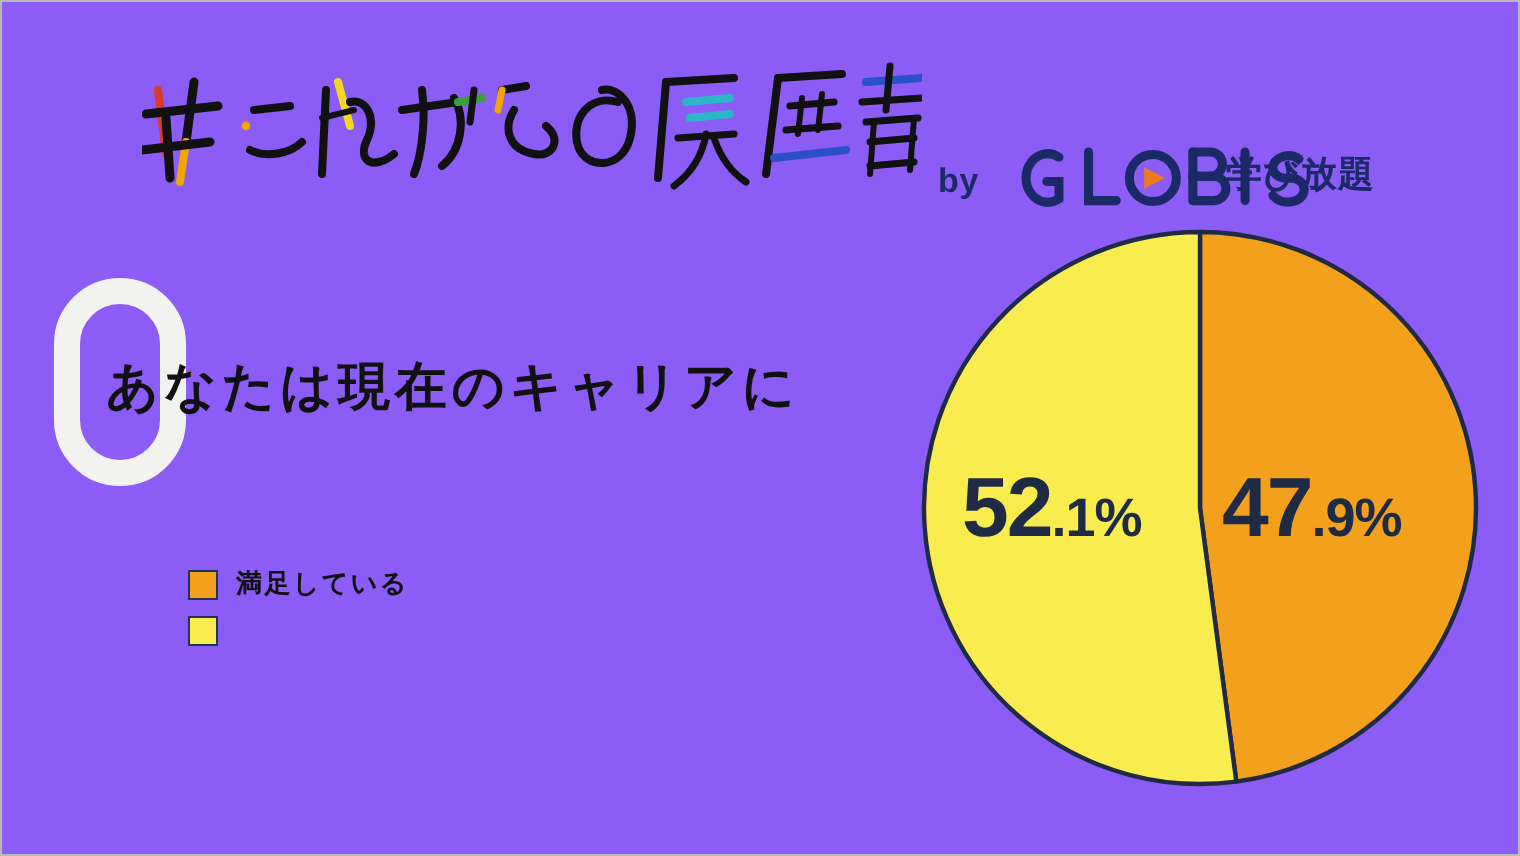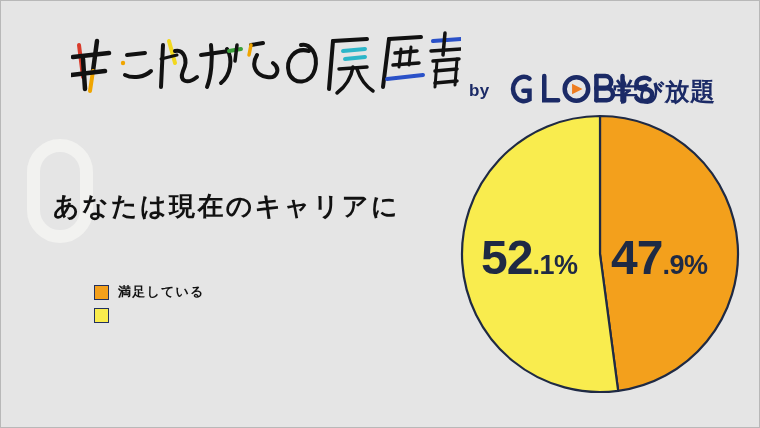--- a/index.html
+++ b/index.html
@@ -14,7 +14,7 @@
     position: relative;
     width: 760px;
     height: 428px;
-    background: #e5e5e5;
+    background: #8b5cf6;
     border: 1px solid #b8b8b8;
     box-sizing: border-box;
     overflow: hidden;

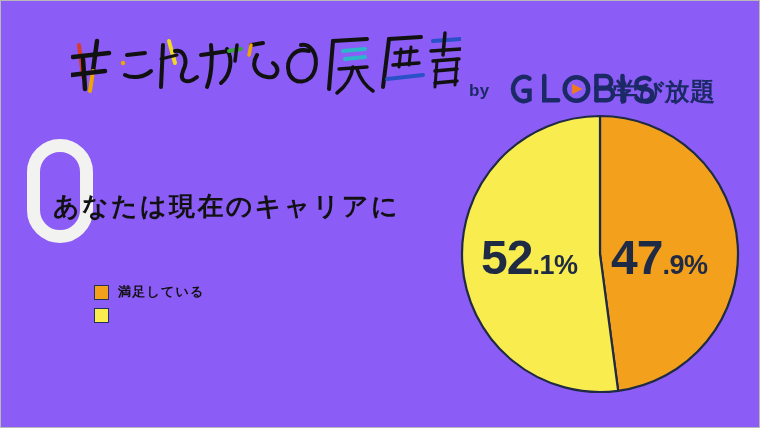--- a/index.html
+++ b/index.html
@@ -68,7 +68,7 @@
     position: absolute;
     left: 612px;
     top: 50px;
-    font-size: 25px;
+    font-size: 18px;
     font-weight: bold;
     color: #1b2a66;
     letter-spacing: 0.5px;

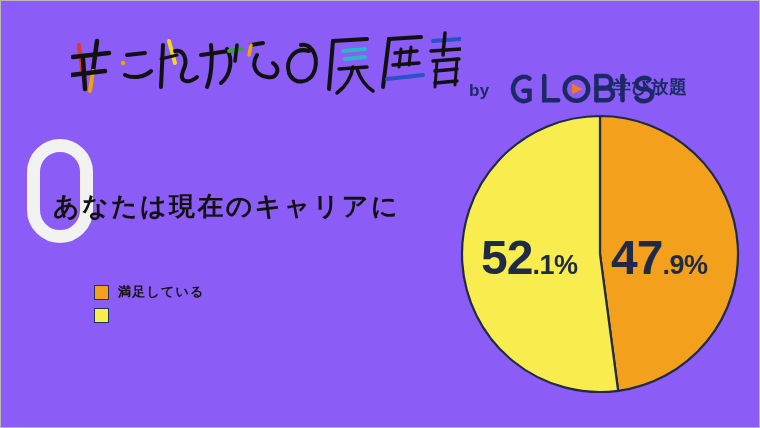--- a/index.html
+++ b/index.html
@@ -79,7 +79,7 @@
   .question {
     position: absolute;
     left: 52px;
-    top: 186px;
+    top: 174px;
     width: 390px;
     z-index: 2;
   }

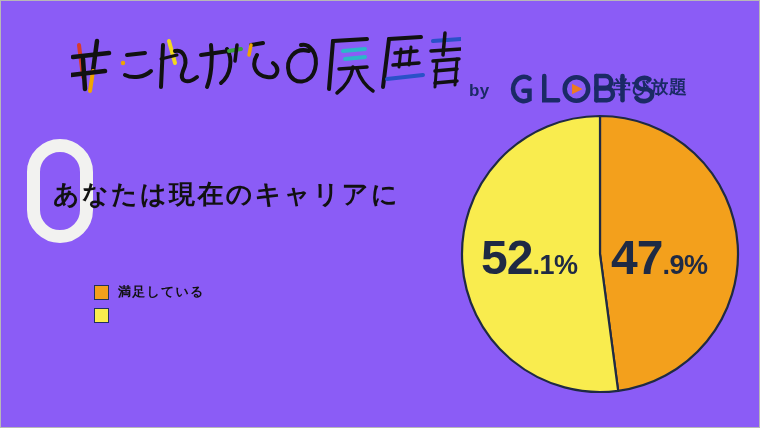--- a/index.html
+++ b/index.html
@@ -155,7 +155,7 @@
     white-space: nowrap;
   }
   .pie-label .big {
-    font-size: 48px;
+    font-size: 42px;
     letter-spacing: -1px;
   }
   .pie-label .small {

